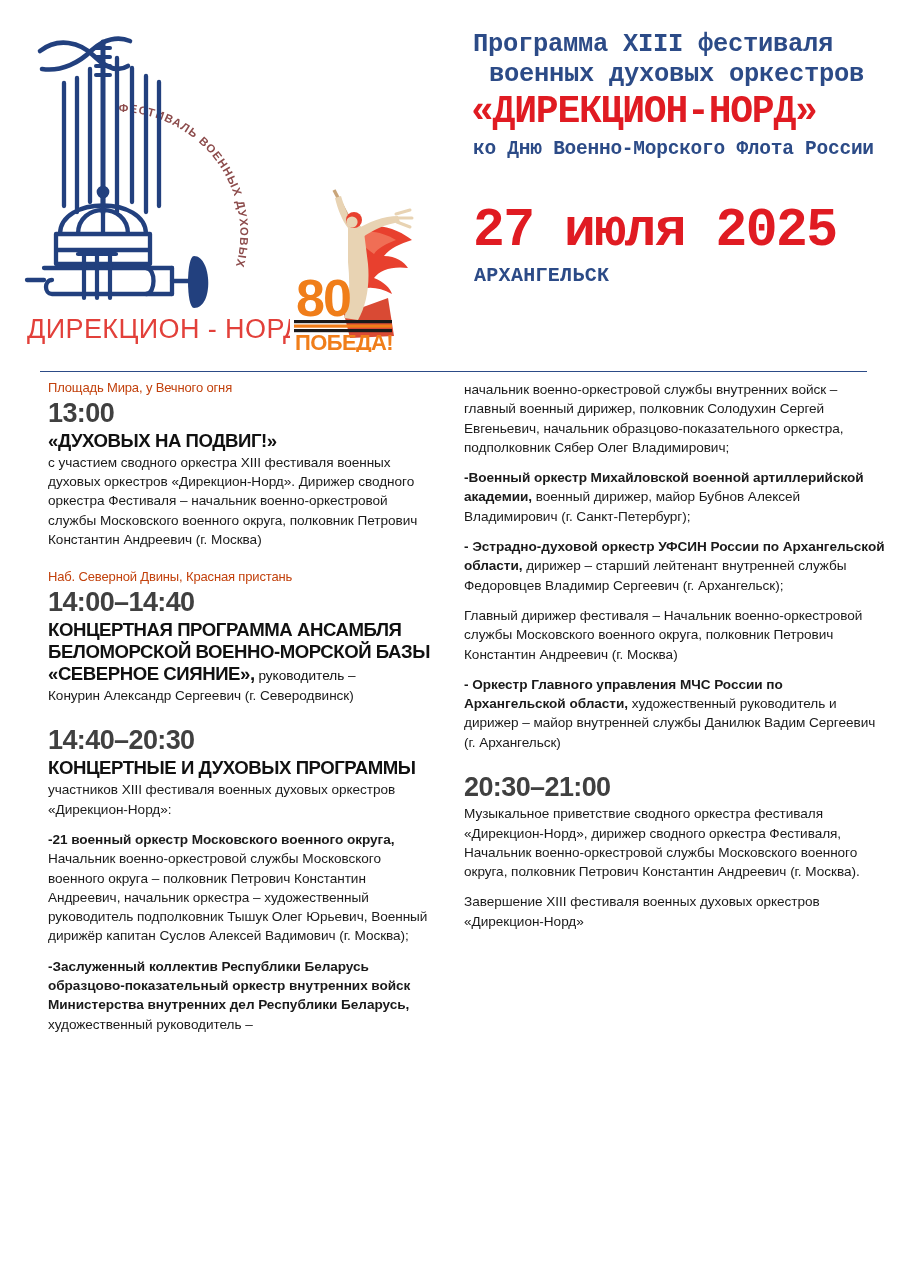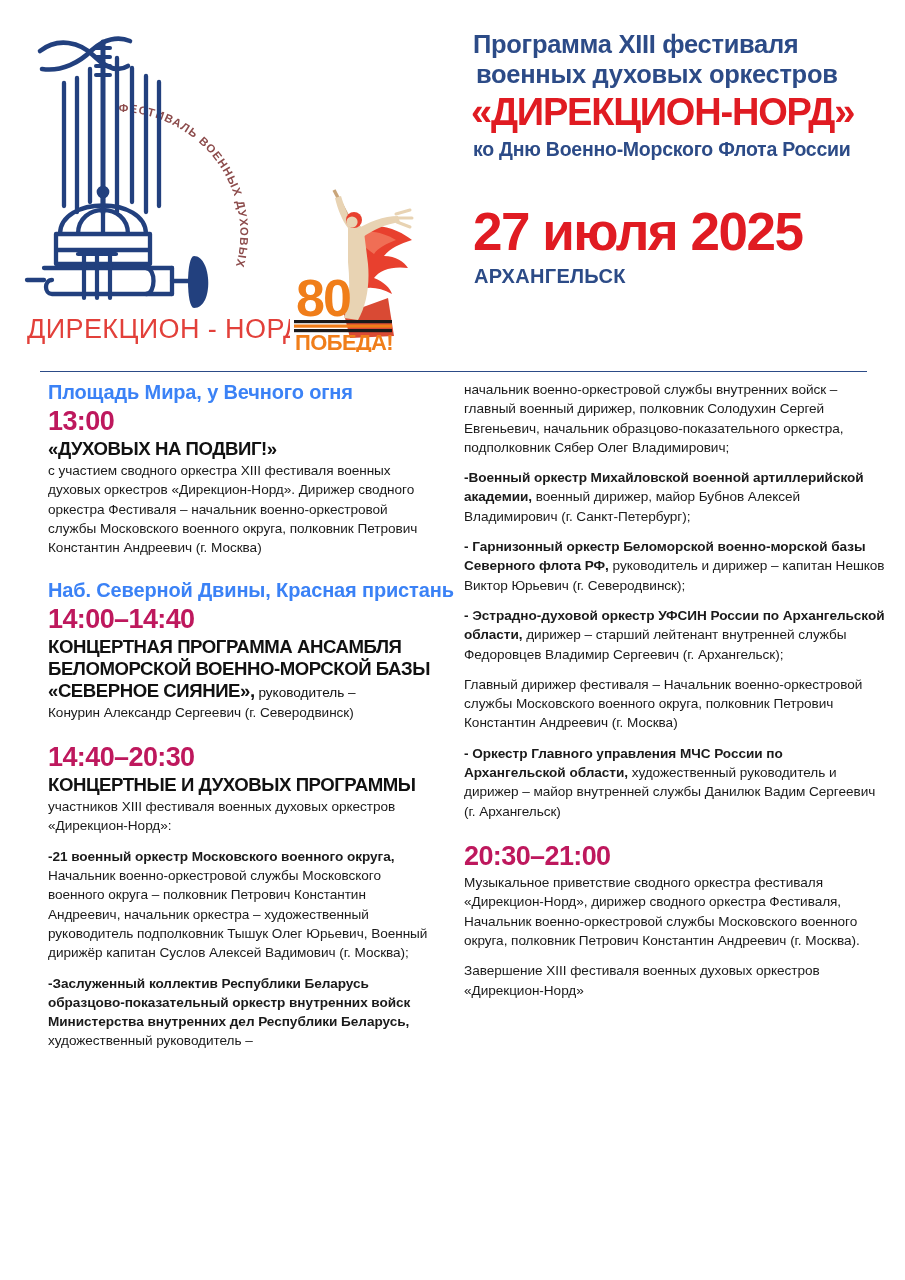--- a/index.html
+++ b/index.html
@@ -22,7 +22,7 @@
   .pobeda-svg{position:absolute;left:292px;top:186px;}
 
   
-  .titleblock{position:relative;width:453px;padding-top:30px;box-sizing:border-box;}
+  .titleblock{position:relative;width:453px;padding-top:30px;box-sizing:border-box;font-family:Liberation Mono, monospace;}
   .t-line1,.t-line2{
     font-size:25.5px;font-weight:bold;color:#2C4B87;
     letter-spacing:-0.3px;line-height:1.16;white-space:nowrap;

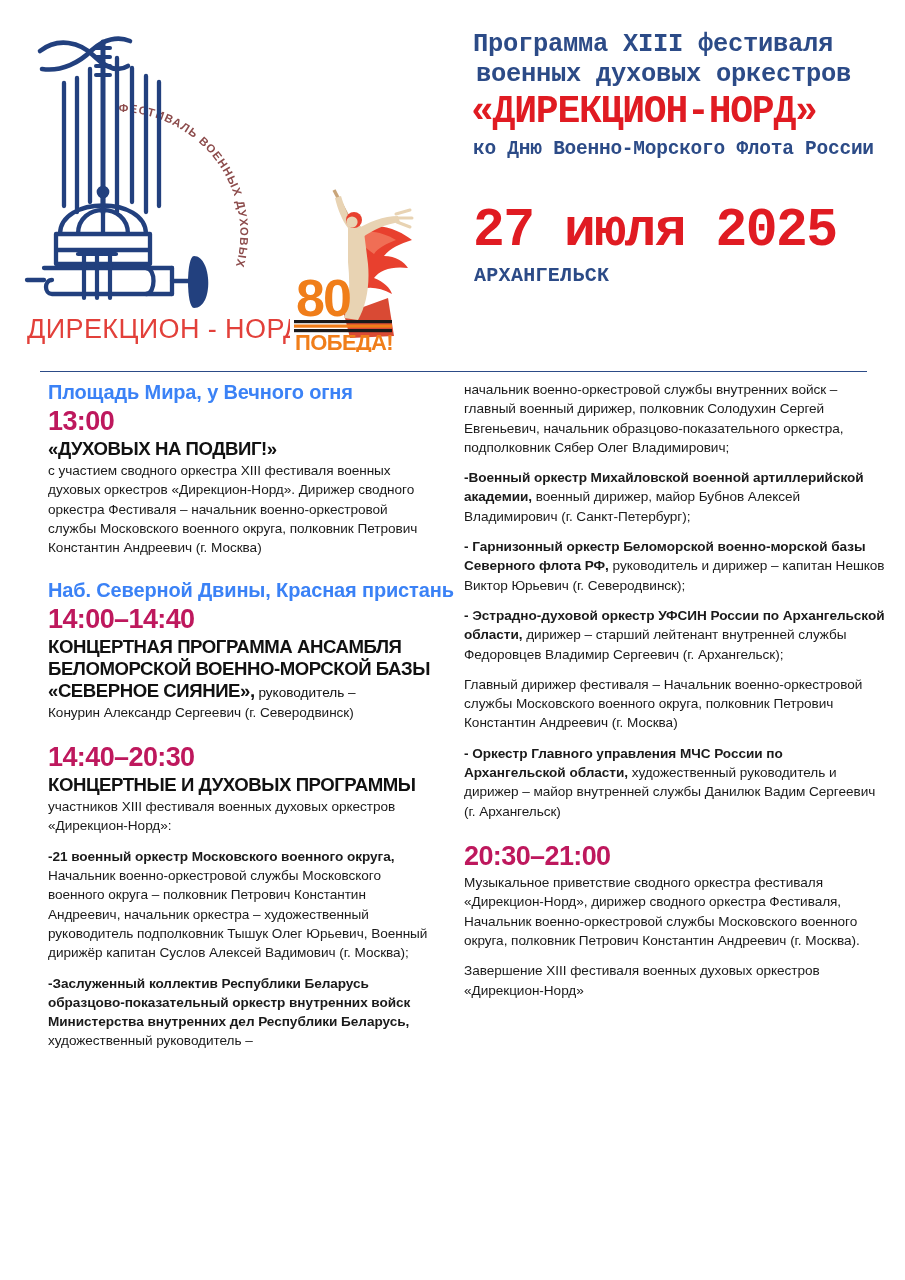--- a/index.html
+++ b/index.html
@@ -28,7 +28,7 @@
     letter-spacing:-0.3px;line-height:1.16;white-space:nowrap;
   }
   .t-line1{margin-left:21px;}
-  .t-line2{margin-left:24px;}
+  .t-line2{margin-left:37px;}
   .t-big{
     font-size:38px;font-weight:bold;color:#E01B22;
     letter-spacing:-1.2px;line-height:1.12;margin-left:19px;margin-top:2px;

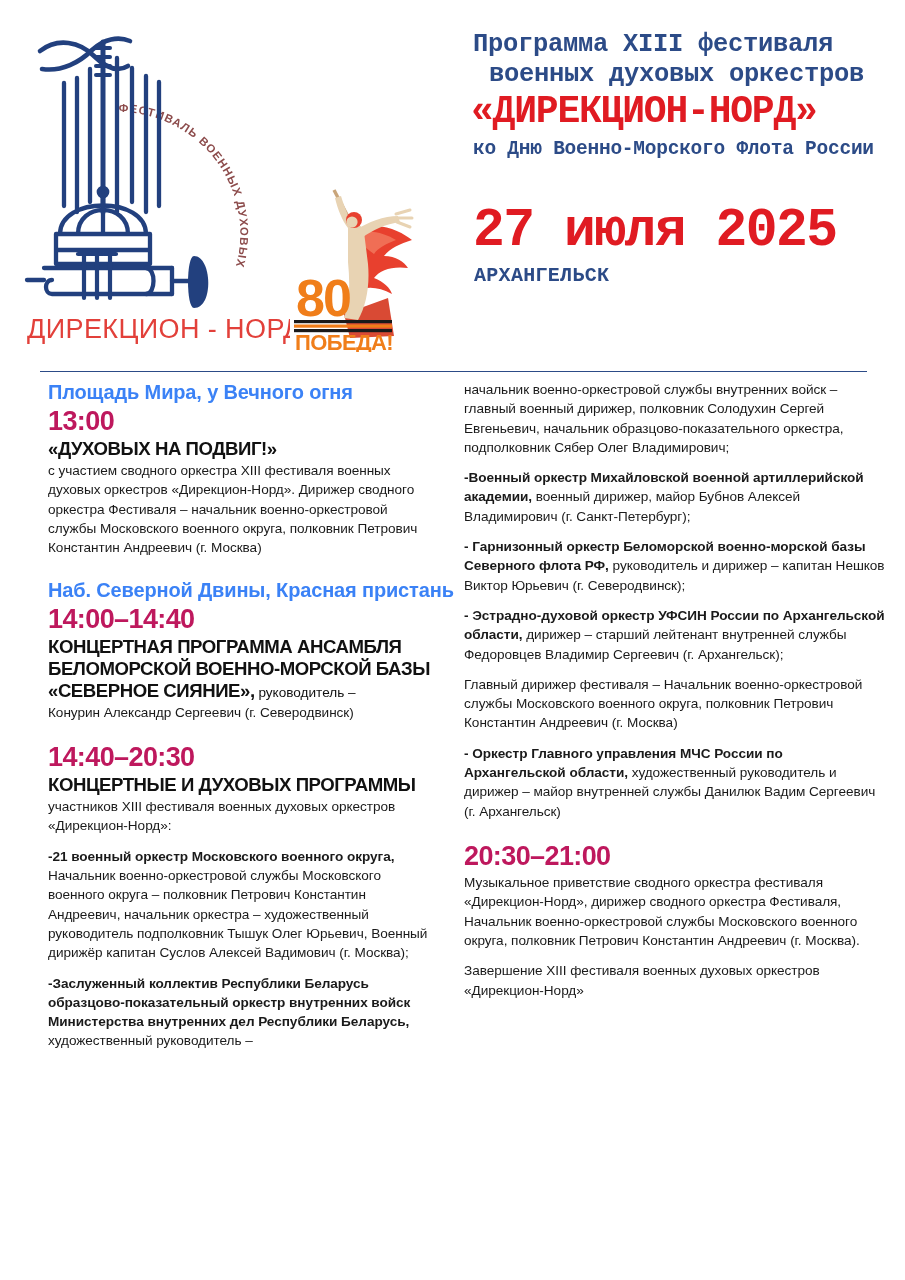--- a/index.html
+++ b/index.html
@@ -67,7 +67,7 @@
 
   
   .venue{
-    color:#3b82f6;font-weight:bold;font-size:20px;
+    color:#c2410c;font-weight:normal;font-size:13px;
     letter-spacing:-0.15px;line-height:1.2;margin:0 0 2px 0;white-space:nowrap;
   }
   .time{

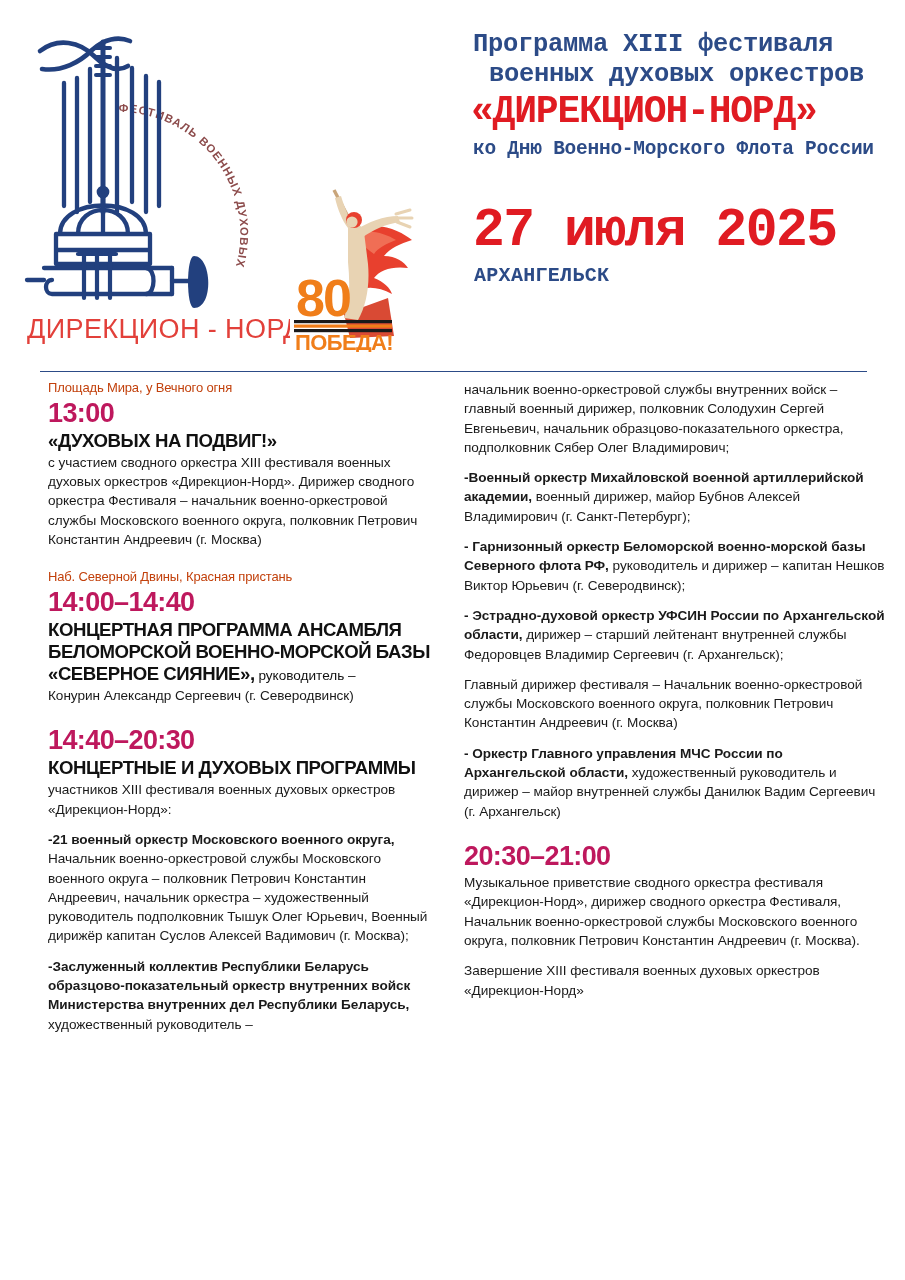--- a/index.html
+++ b/index.html
@@ -71,7 +71,7 @@
     letter-spacing:-0.15px;line-height:1.2;margin:0 0 2px 0;white-space:nowrap;
   }
   .time{
-    color:#be185d;font-weight:bold;font-size:27px;
+    color:#404040;font-weight:bold;font-size:27px;
     letter-spacing:-0.6px;line-height:1.12;margin:0 0 2px 0;
   }
   .evt-title{

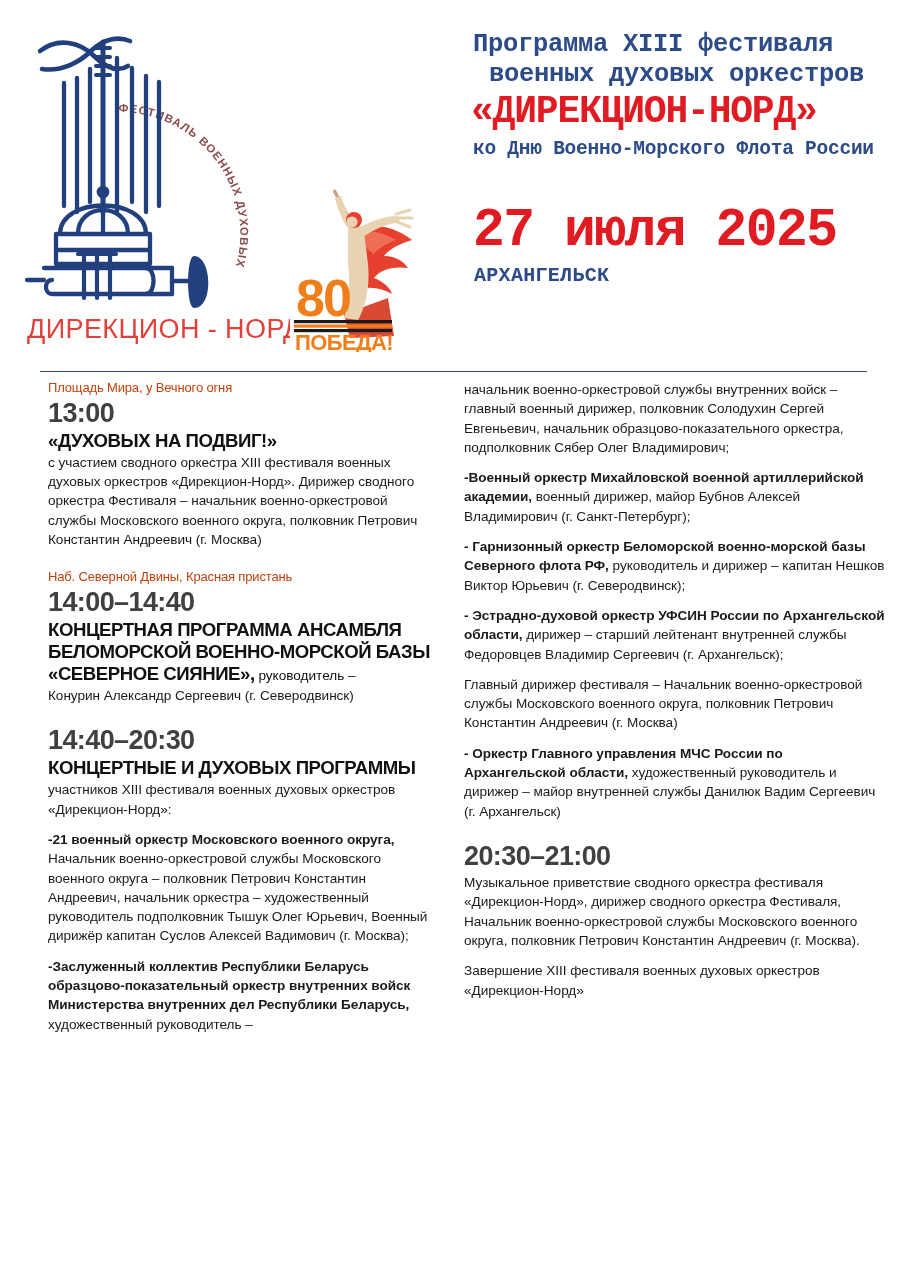--- a/index.html
+++ b/index.html
@@ -246,7 +246,6 @@
 
       <div class="body para"><b>-Военный оркестр Михайловской военной артиллерийской академии,</b><span> военный дирижер, майор Бубнов Алексей Владимирович (г. Санкт-Петербург);</span></div>
 
-      <div class="body para"><b>- Гарнизонный оркестр Беломорской военно-морской базы Северного флота РФ,</b><span> руководитель и дирижер – капитан Нешков Виктор Юрьевич (г. Северодвинск);</span></div>
 
       <div class="body para"><b>- Эстрадно-духовой оркестр УФСИН России по Архангельской области,</b><span> дирижер – старший лейтенант внутренней службы Федоровцев Владимир Сергеевич (г. Архангельск);</span></div>
 

